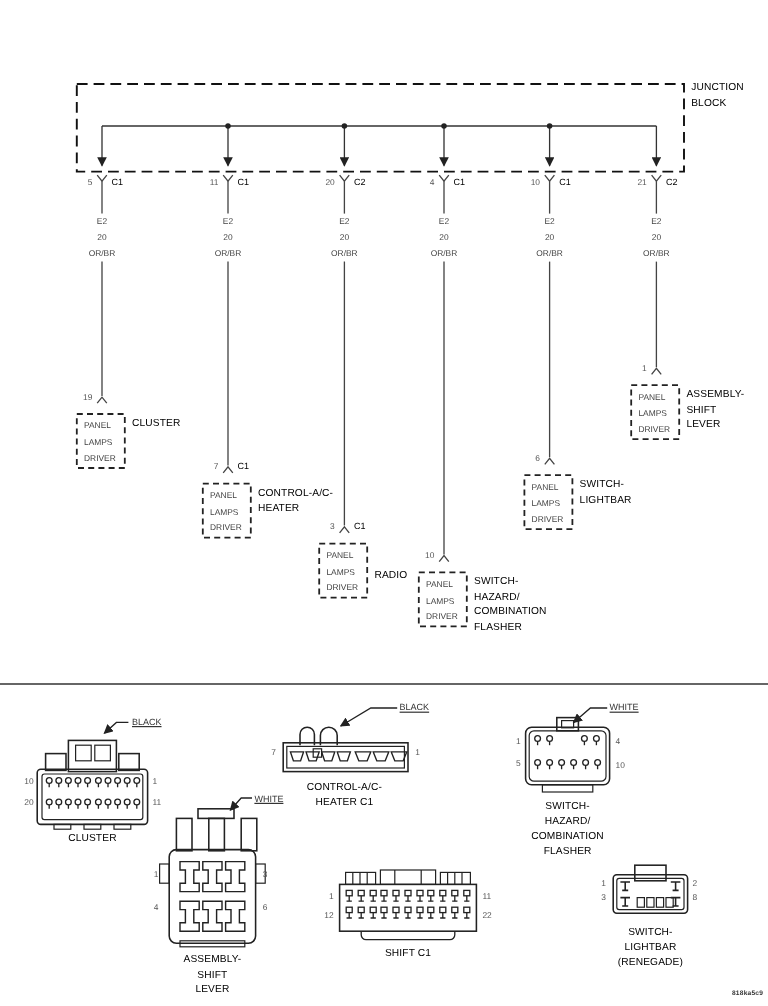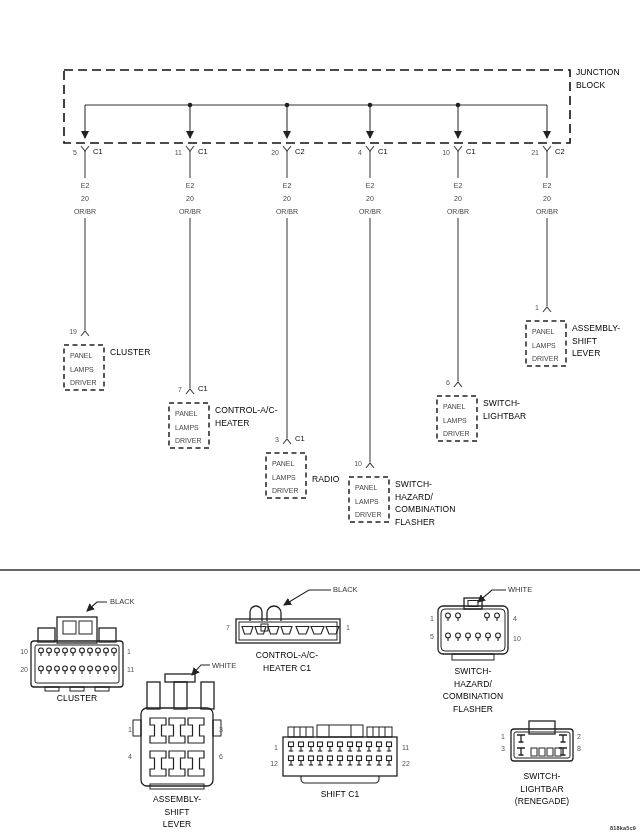--- a/index.html
+++ b/index.html
@@ -14,7 +14,7 @@
   .wirelbl{font-size:7px;color:#444;text-align:center;line-height:13px;}
   .wirelbl span{display:block;}
   .boxlbl{font-size:7px;color:#444;line-height:13.5px;white-space:pre-line;}
-  .colorlbl{font-size:7.5px;color:#333;line-height:9px;}
+  .colorlbl{font-size:7.5px;color:#333;line-height:9px;text-decoration:underline;}
   .center{text-align:center;}
   .code{font-size:5.5px;font-weight:bold;color:#333;text-align:right;letter-spacing:.2px;}
 </style>

